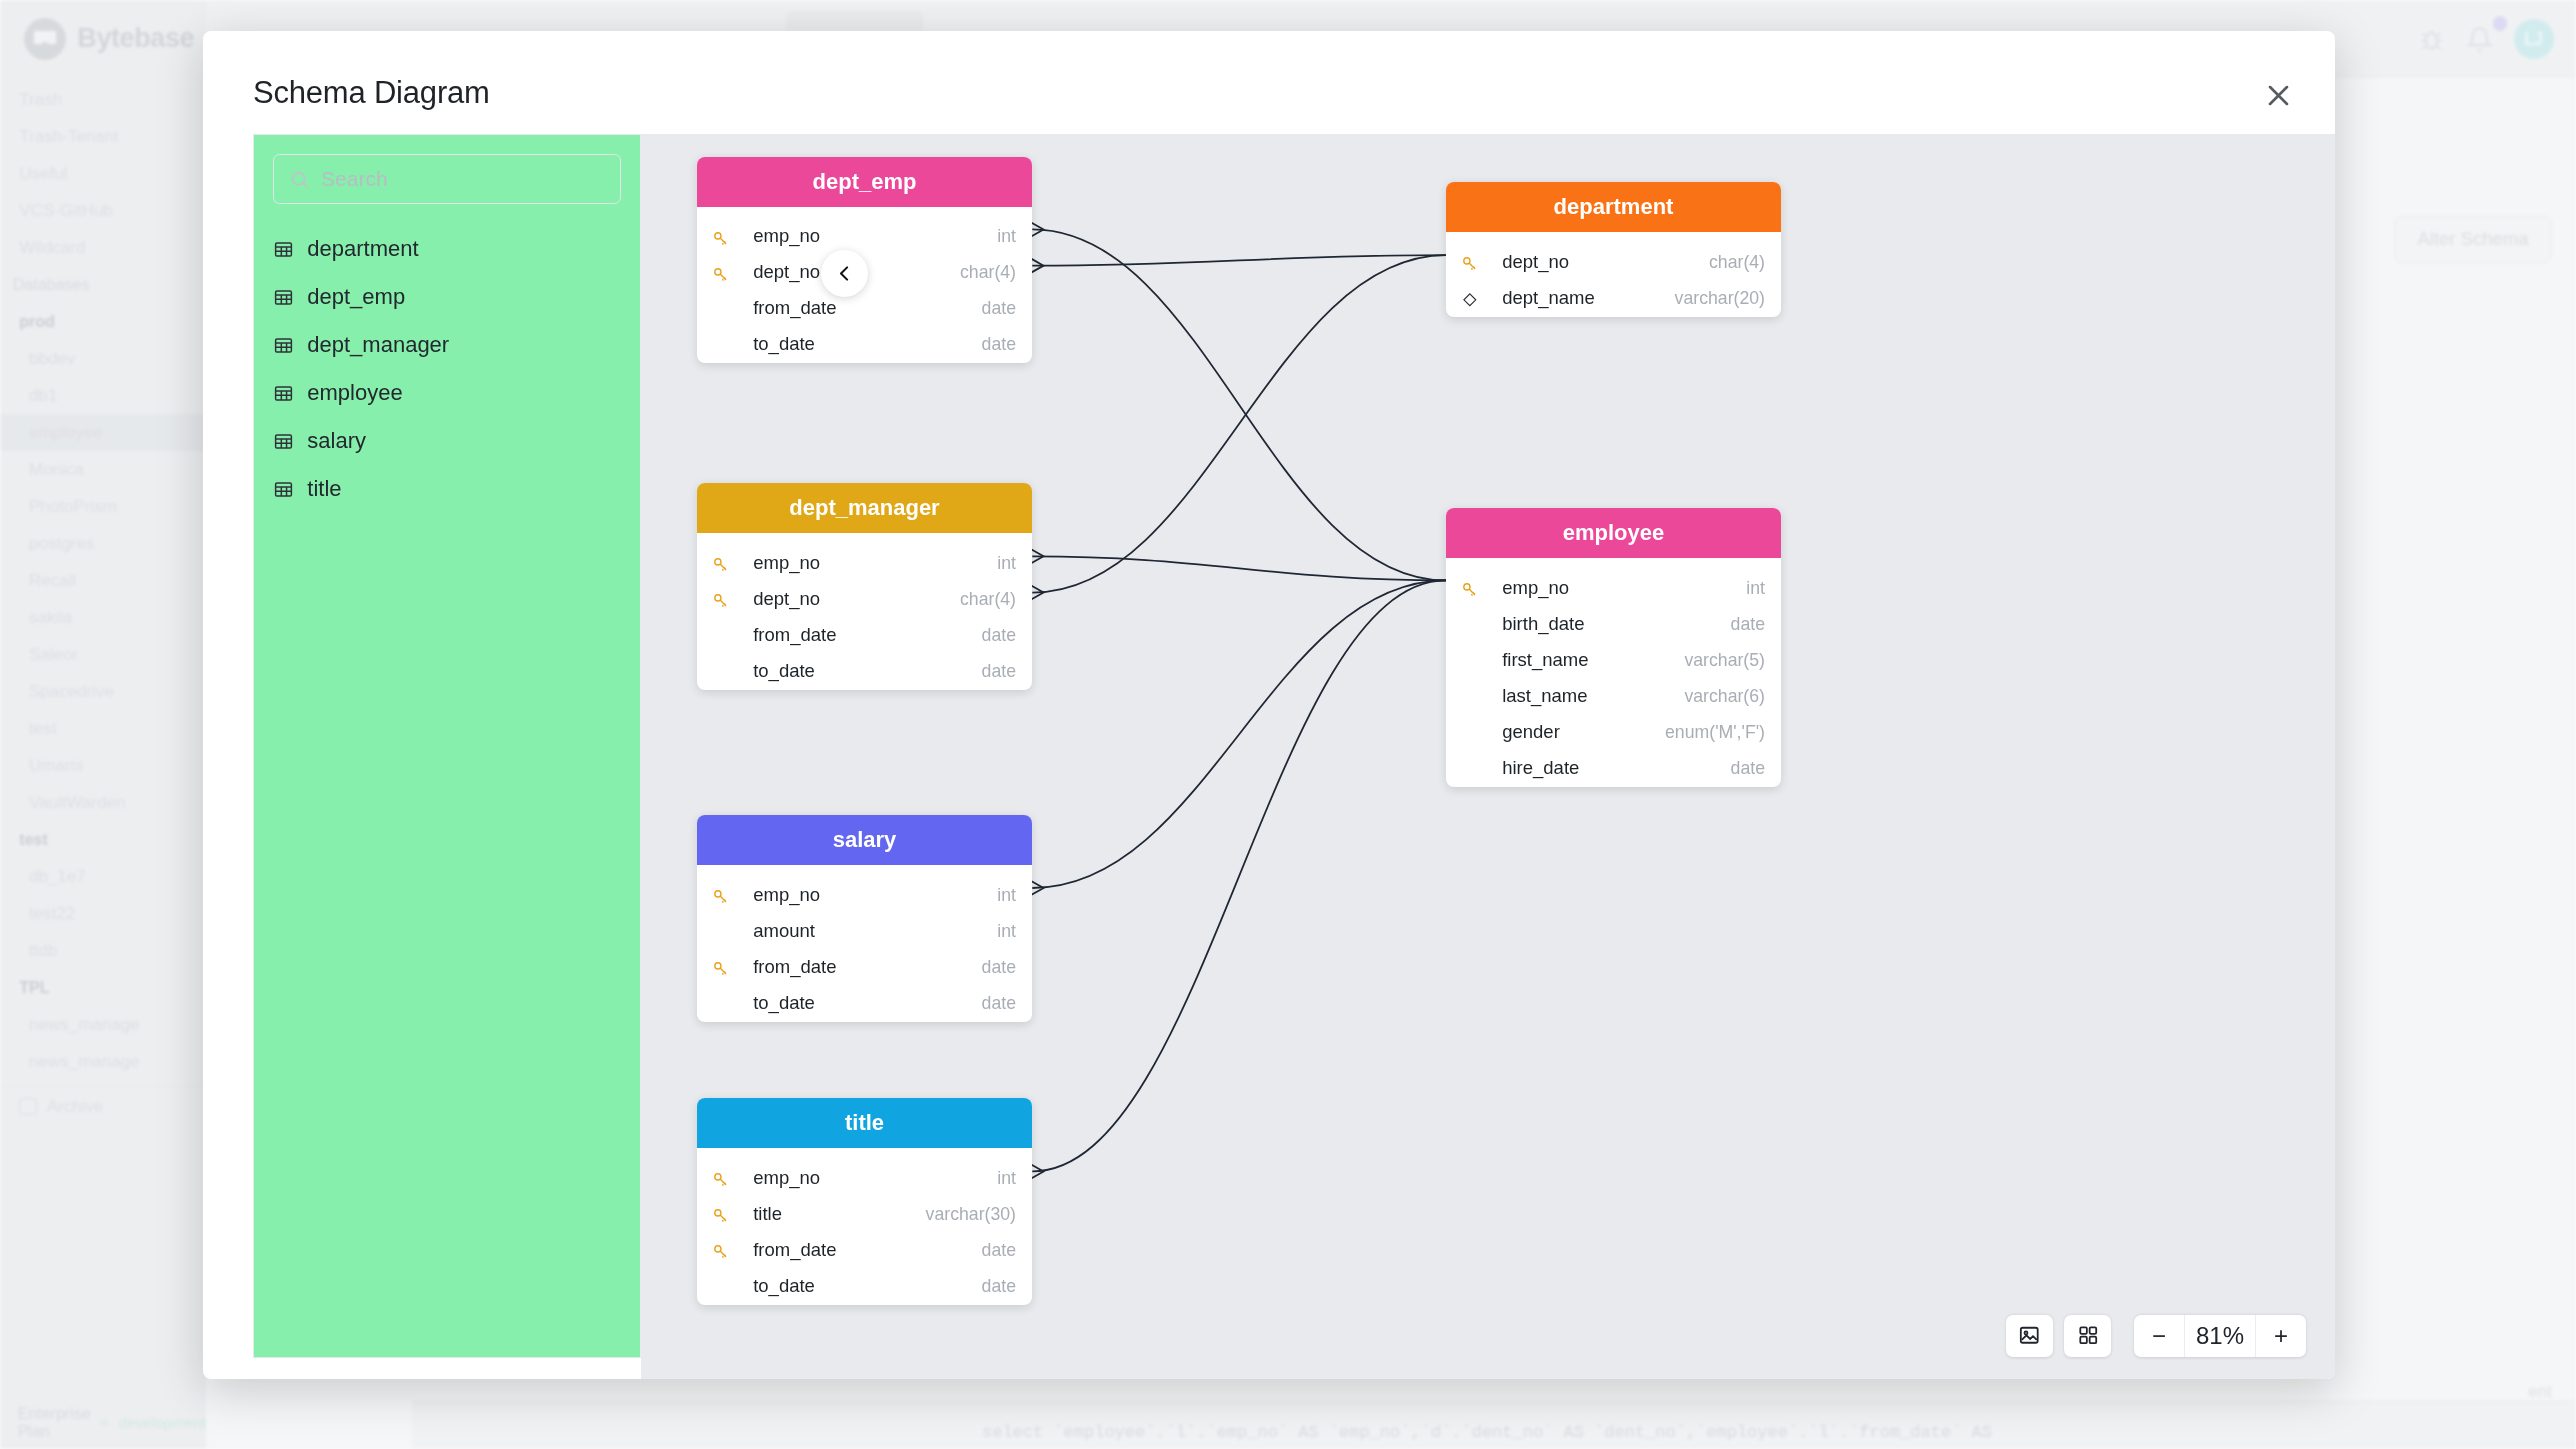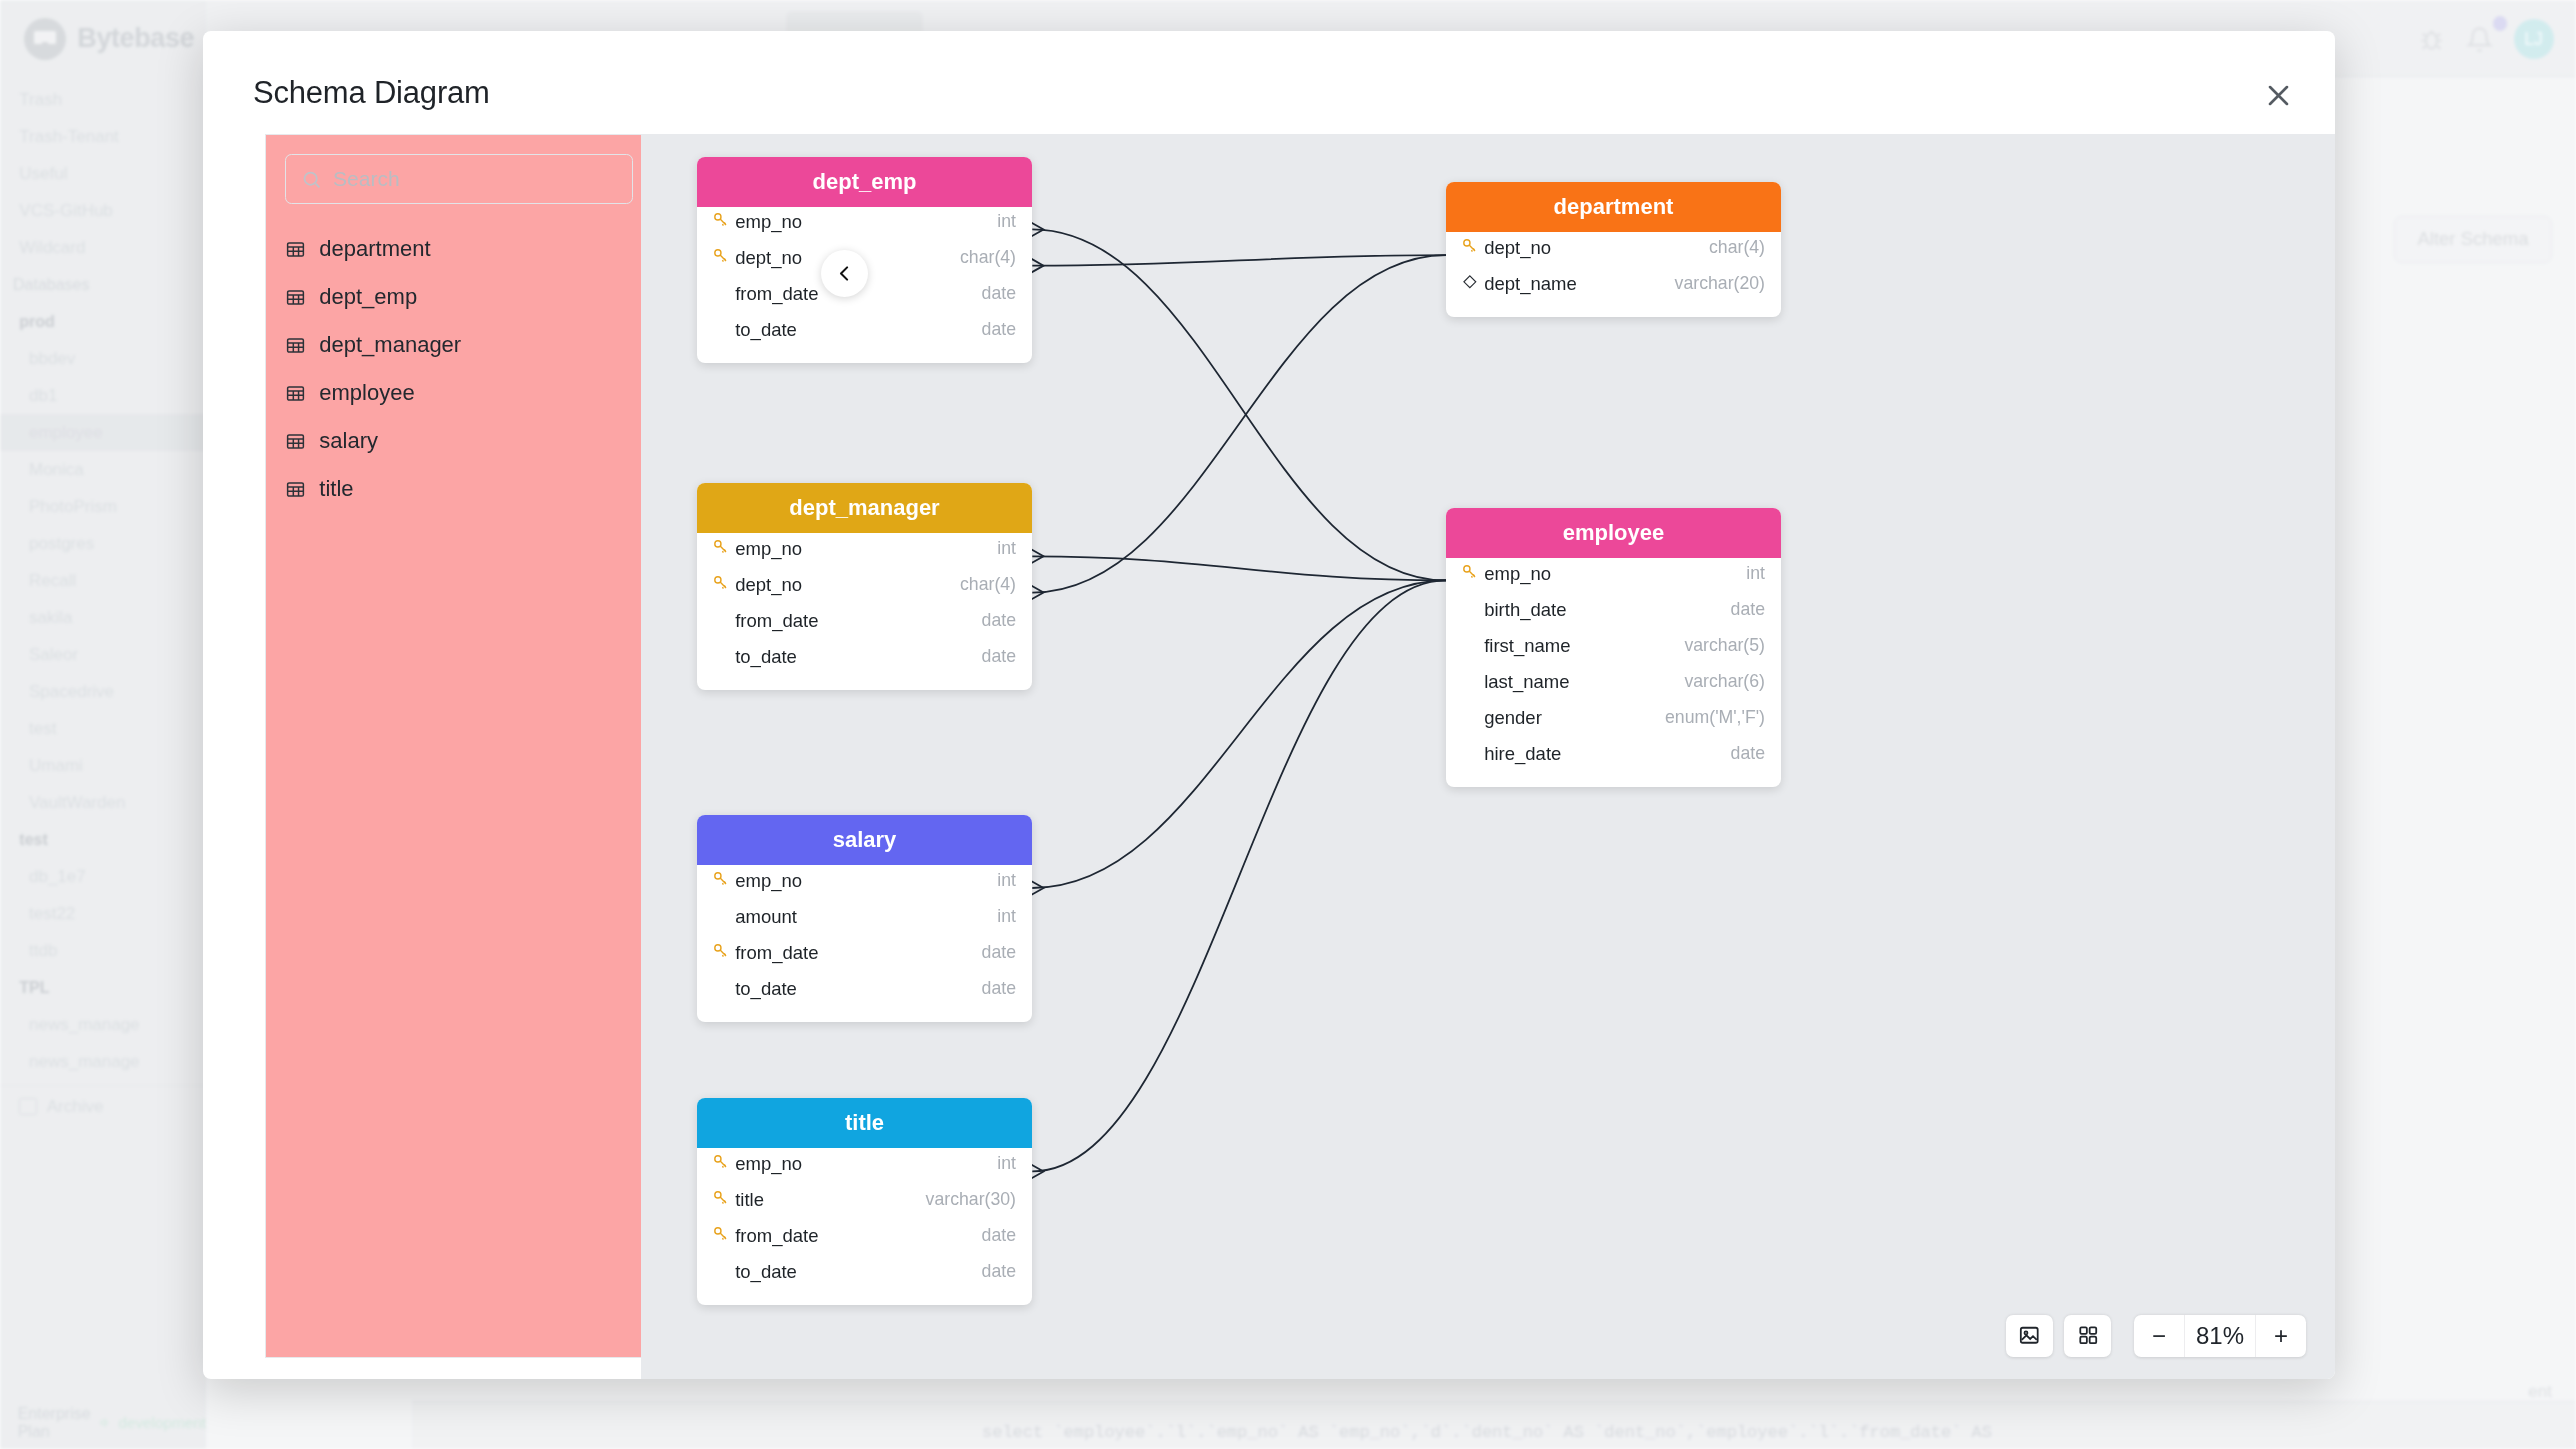--- a/index.html
+++ b/index.html
@@ -145,12 +145,11 @@
   #left-panel {
     position: absolute; left: 50px; top: 103px;
     width: 388px; height: 1224px;
-    background: #fca5a5;
+    background: #86efac;
     border-left: 0.8px solid #e7e9ec;
     border-right: 0.8px solid #e7e9ec;
     border-top: 0.8px solid #e7e9ec;
     border-bottom: 0.8px solid #e7e9ec;
-    margin-left: 12px;
   }
   #search-box {
     margin: 19.3px 19.3px 0 19.3px; height: 50px;

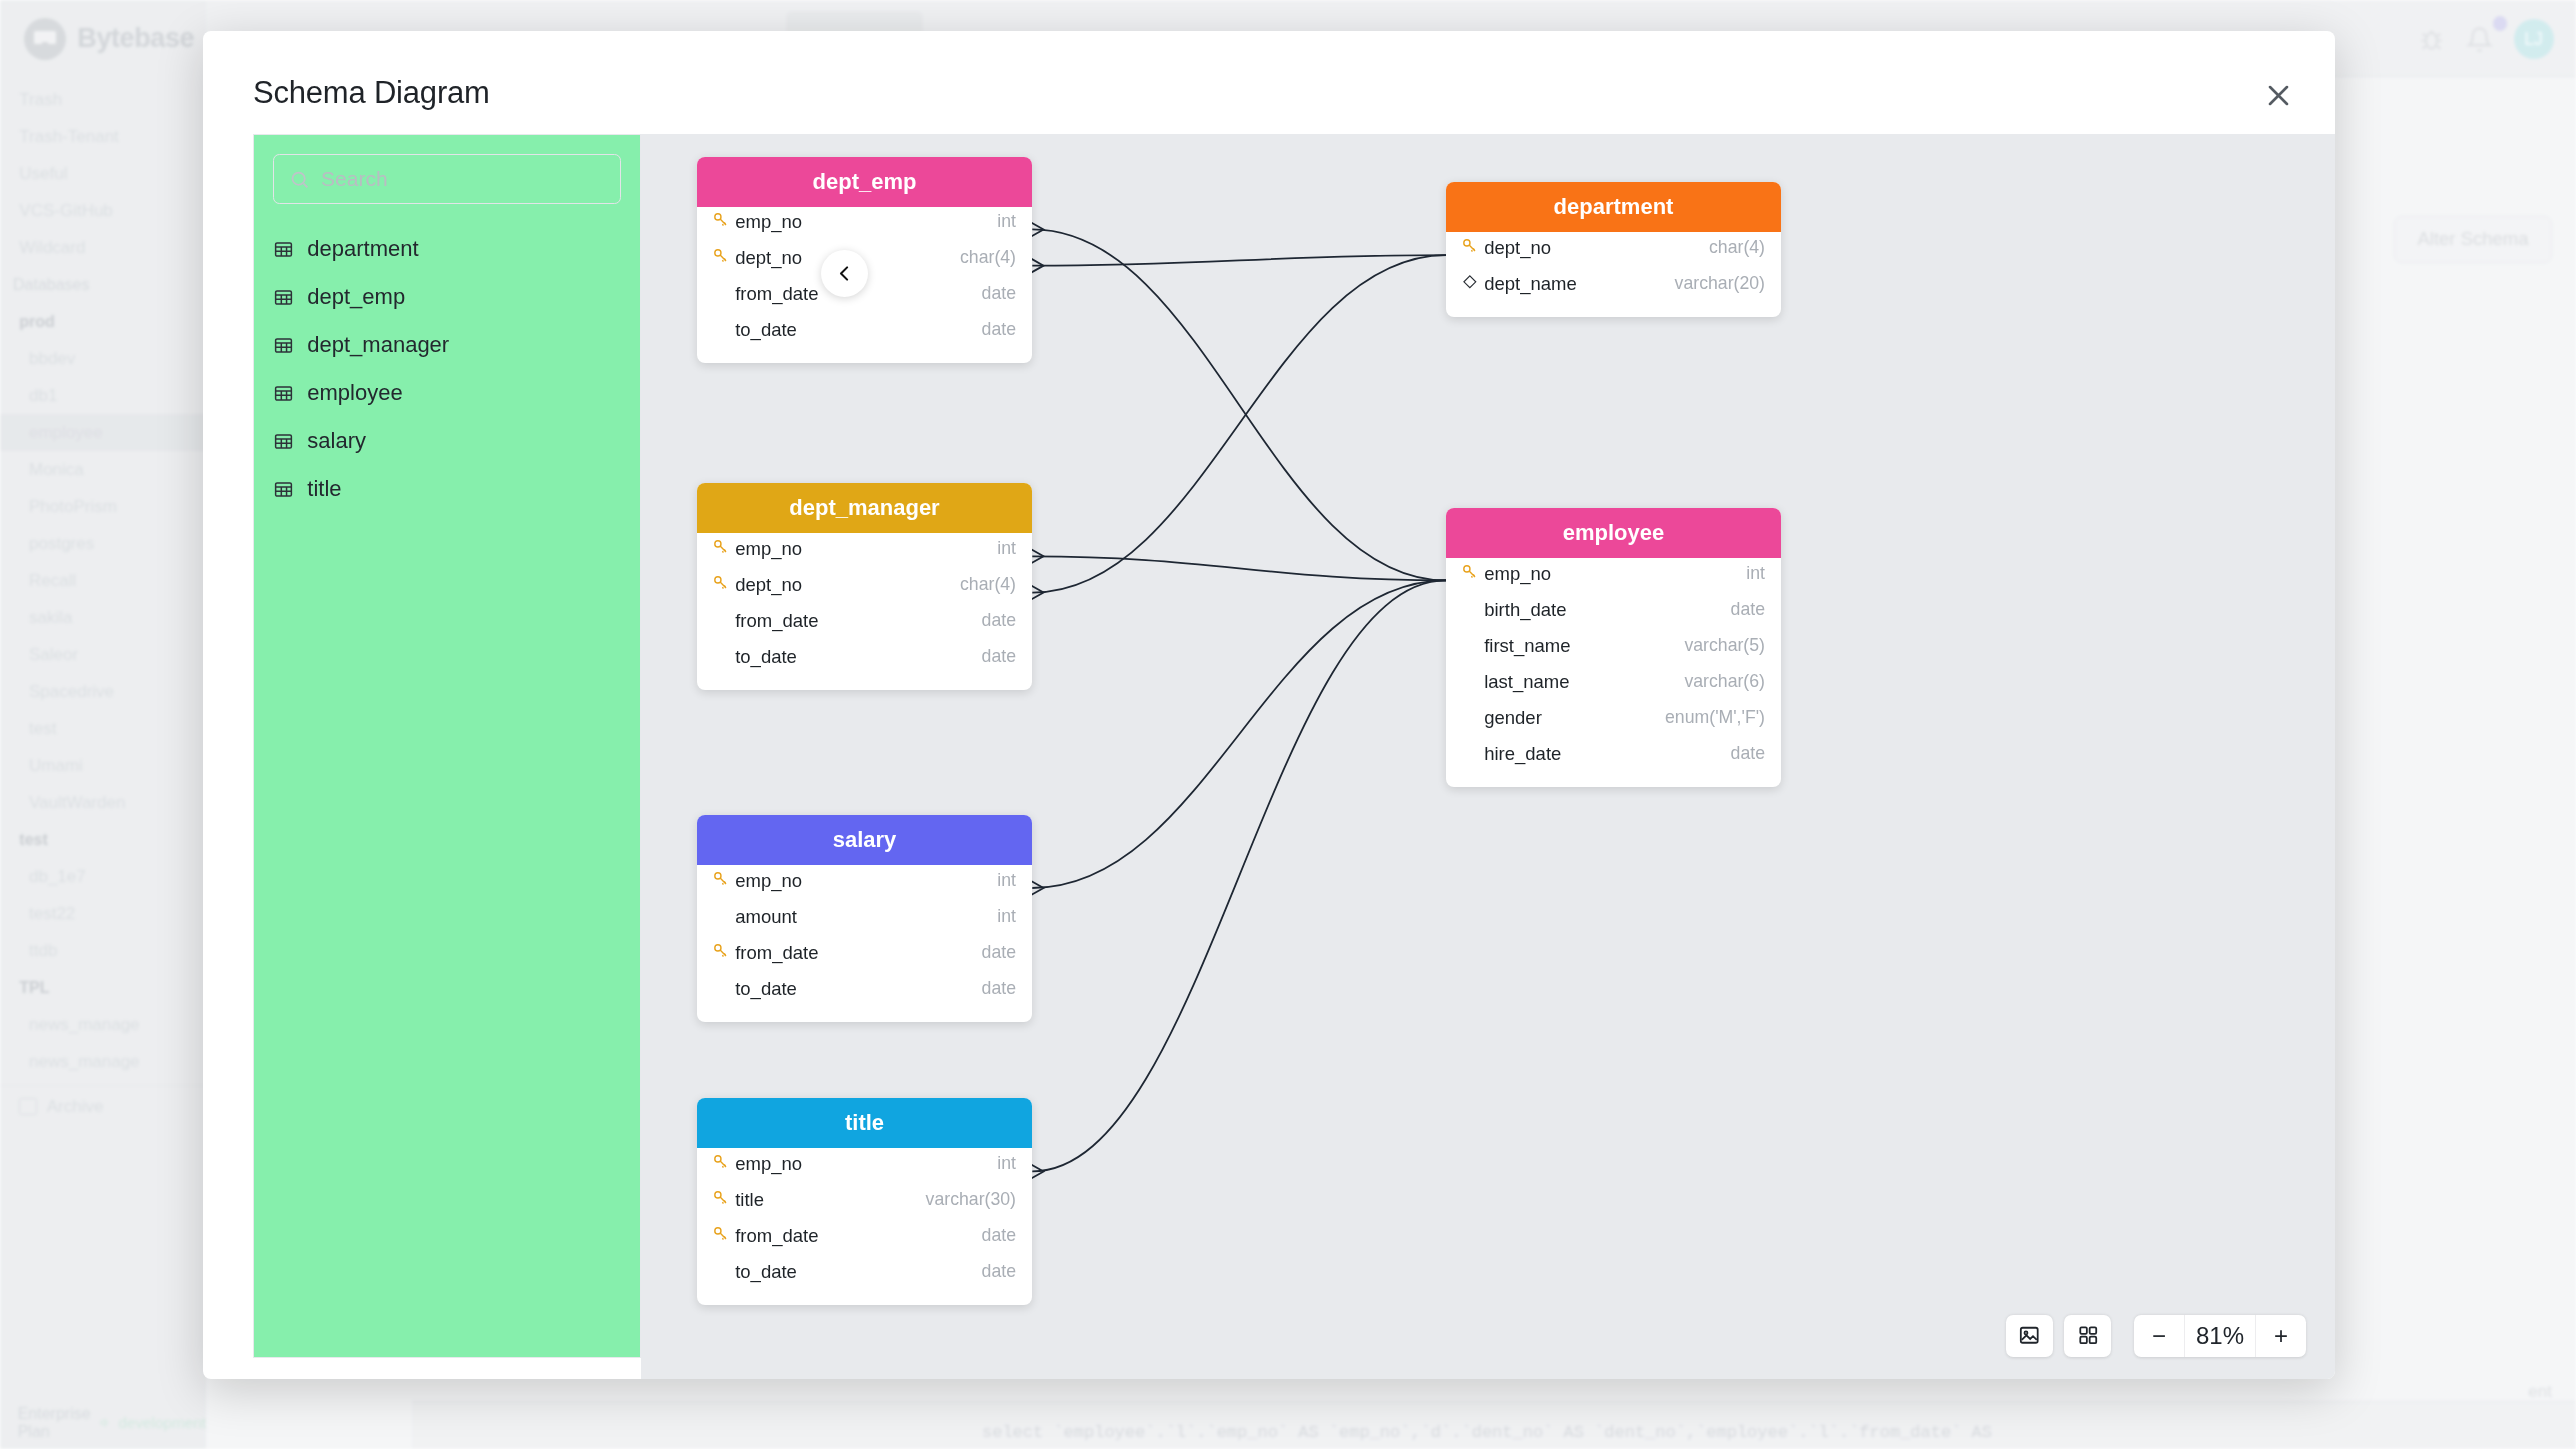--- a/index.html
+++ b/index.html
@@ -201,8 +201,8 @@
   }
   .node-rows { padding: 4.8px 0 8px 0; }
   .node-row {
-    height: 36px; display: flex; align-items: flex-start;
-    padding: 0 16px 0 14.5px; gap: 6px;
+    height: 36px; display: flex; align-items: flex-end;
+    padding: 0 16px 0 14.5px; gap: 24px;
   }
   .col-ico { width: 17.7px; height: 17.7px; flex: none; }
   .col-name { font-size: 18.5px; color: #1e2328; flex: 1; }

